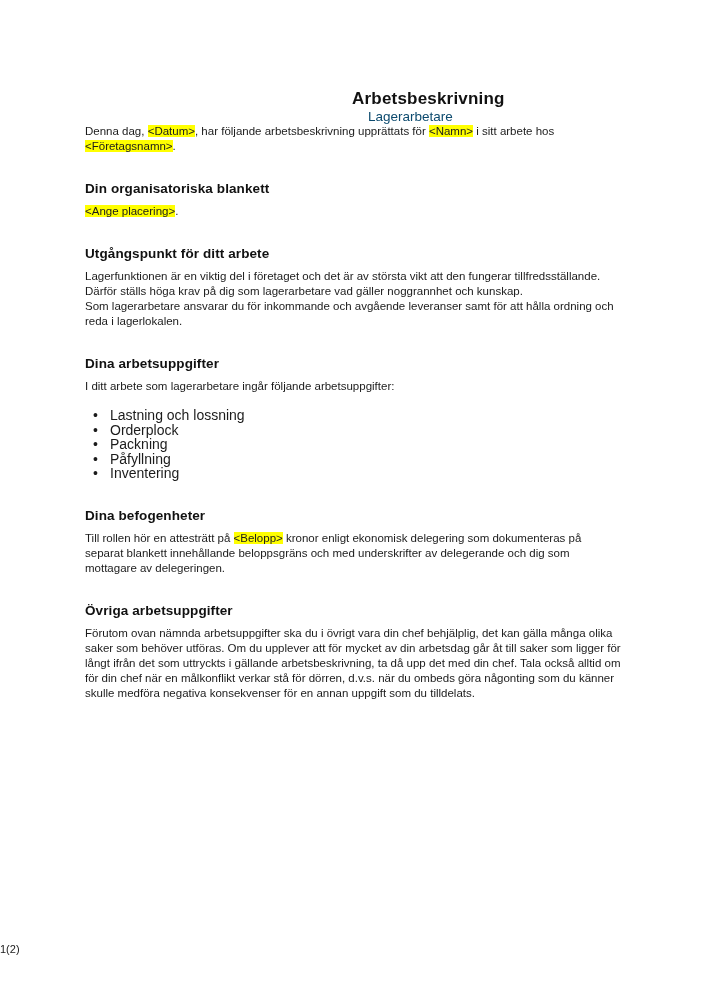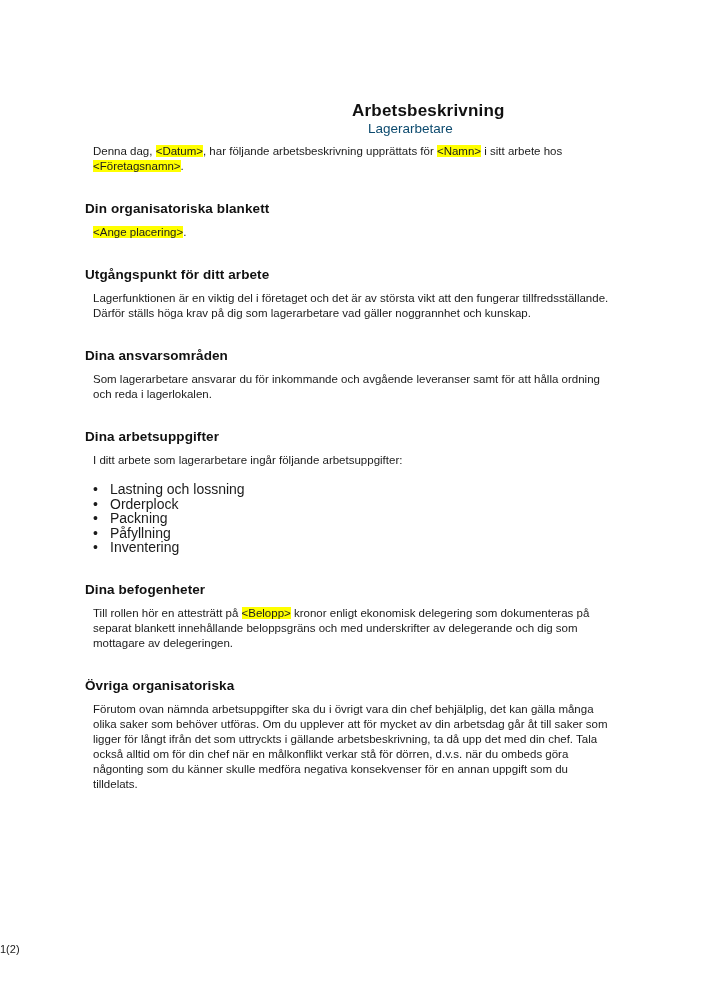--- a/index.html
+++ b/index.html
@@ -18,7 +18,7 @@
   .content {
     position: absolute;
     left: 85px;
-    top: 17px;
+    top: 5px;
     width: 536px;
   }
   .doc-header {

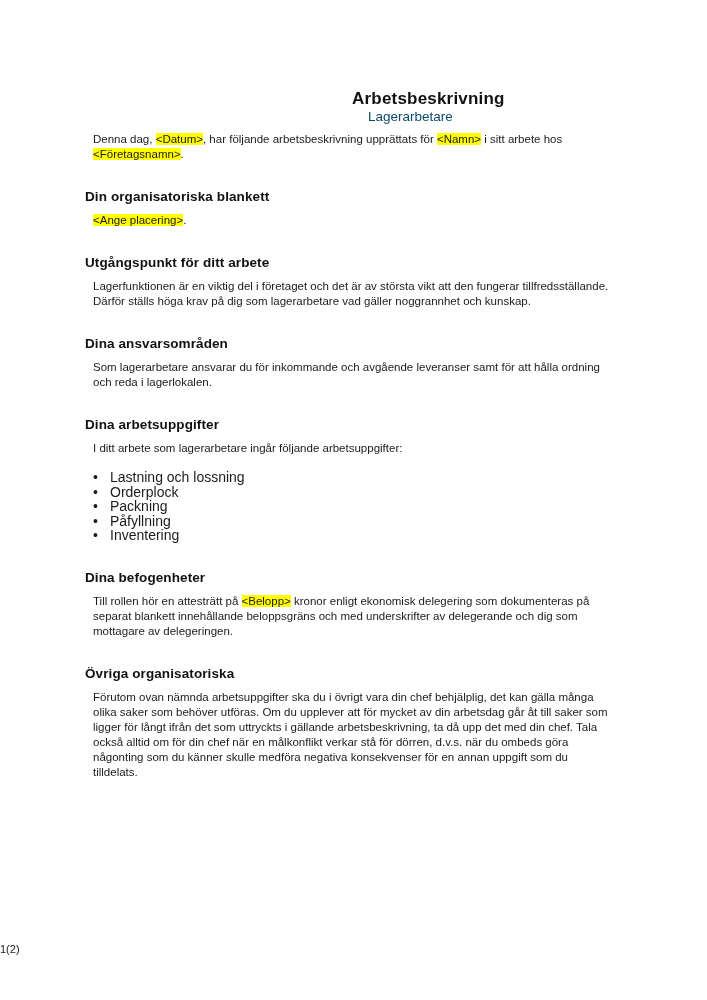--- a/index.html
+++ b/index.html
@@ -45,7 +45,7 @@
   p.body-p {
     font-size: 11.5px;
     line-height: 15px;
-    margin: 8px;
+    margin: 0;
   }
   .sec-h {
     font-size: 13.5px;

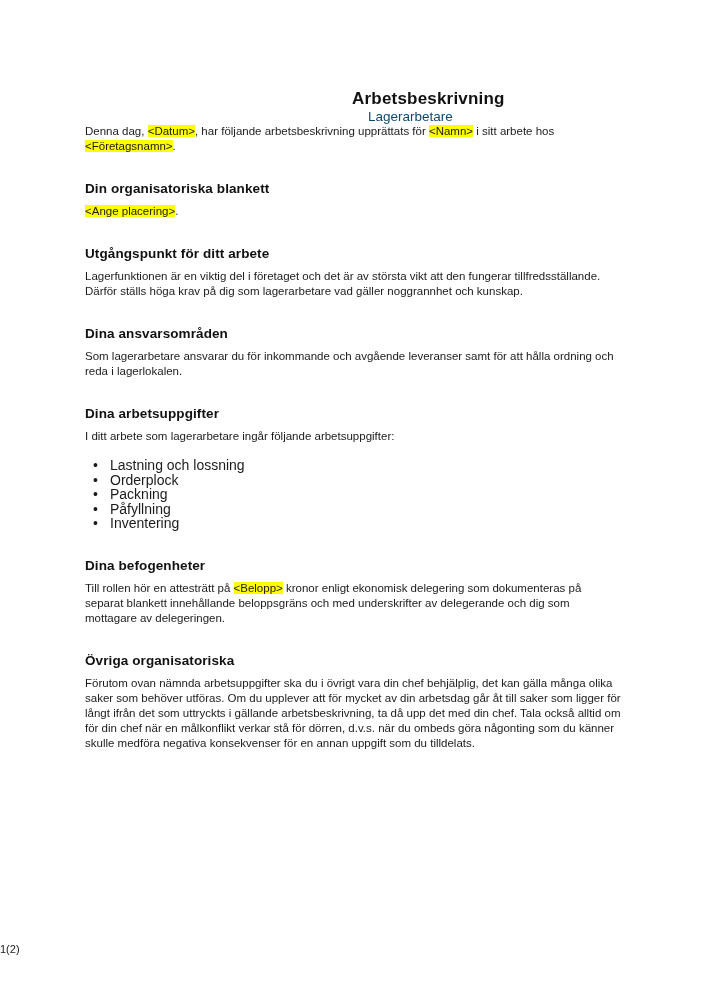--- a/index.html
+++ b/index.html
@@ -106,7 +106,6 @@
         <p class="body-p"><span>Lagerfunktionen är en viktig del i företaget och det är av största vikt att den fungerar tillfredsställande. Därför ställs höga krav på dig som lagerarbetare vad gäller noggrannhet och kunskap.</span></p>
       </section>
       <section>
-        <h2 class="sec-h">Dina ansvarsområden</h2>
         <p class="body-p"><span>Som lagerarbetare ansvarar du för inkommande och avgående leveranser samt för att hålla ordning och reda i lagerlokalen.</span></p>
       </section>
       <section>

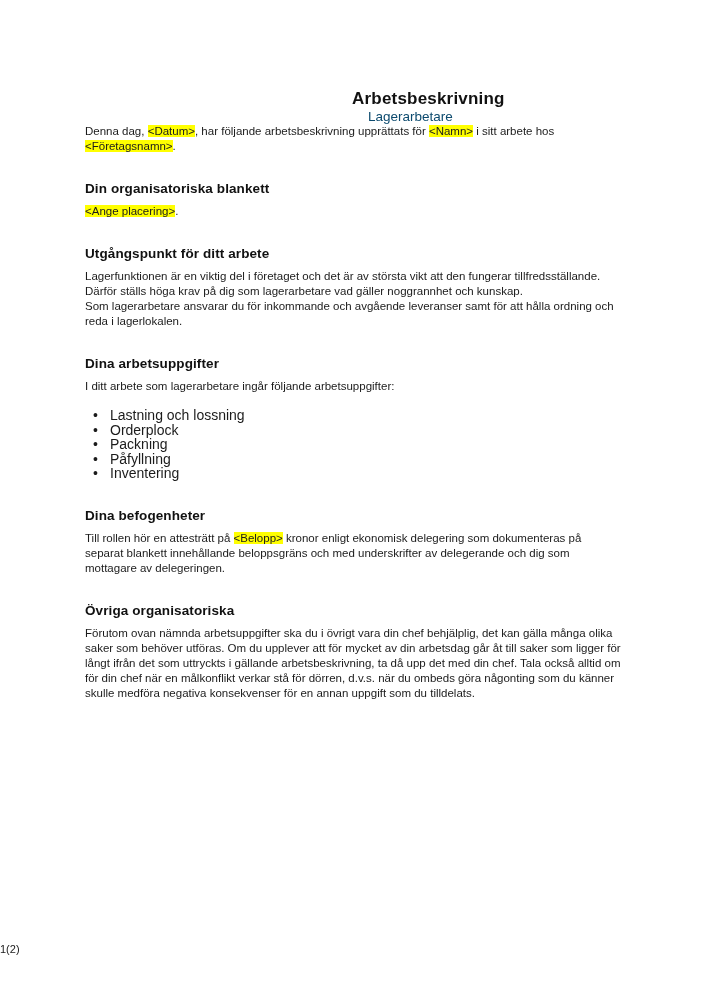--- a/index.html
+++ b/index.html
@@ -124,7 +124,7 @@
         <p class="body-p"><span>Till rollen hör en attesträtt på </span><span class="hl">&lt;Belopp&gt;</span><span> kronor enligt ekonomisk delegering som dokumenteras på separat blankett innehållande beloppsgräns och med underskrifter av delegerande och dig som mottagare av delegeringen.</span></p>
       </section>
       <section>
-        <h2 class="sec-h">Övriga organisatoriska</h2>
+        <h2 class="sec-h">Övriga arbetsuppgifter</h2>
         <p class="body-p"><span>Förutom ovan nämnda arbetsuppgifter ska du i övrigt vara din chef behjälplig, det kan gälla många olika saker som behöver utföras. Om du upplever att för mycket av din arbetsdag går åt till saker som ligger för långt ifrån det som uttryckts i gällande arbetsbeskrivning, ta då upp det med din chef. Tala också alltid om för din chef när en målkonflikt verkar stå för dörren, d.v.s. när du ombeds göra någonting som du känner skulle medföra negativa konsekvenser för en annan uppgift som du tilldelats.</span></p>
       </section>
     </div>

